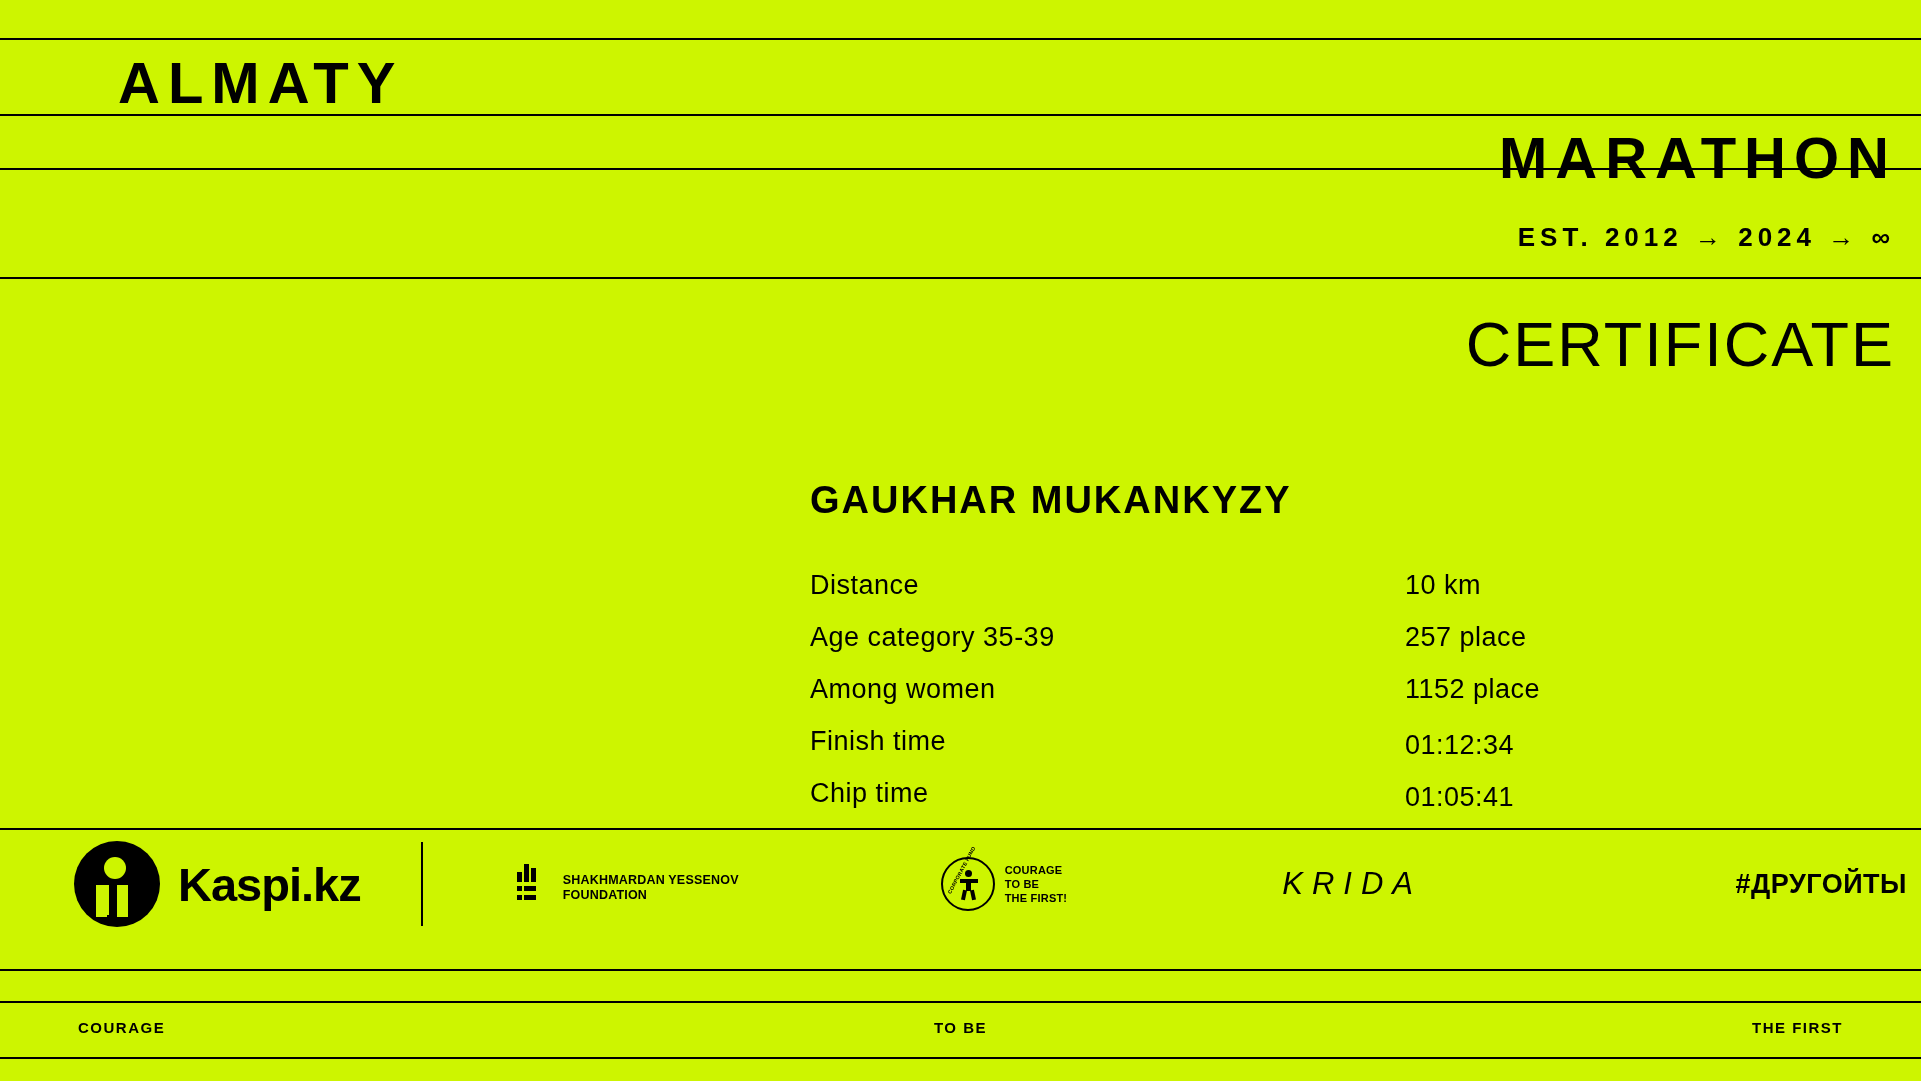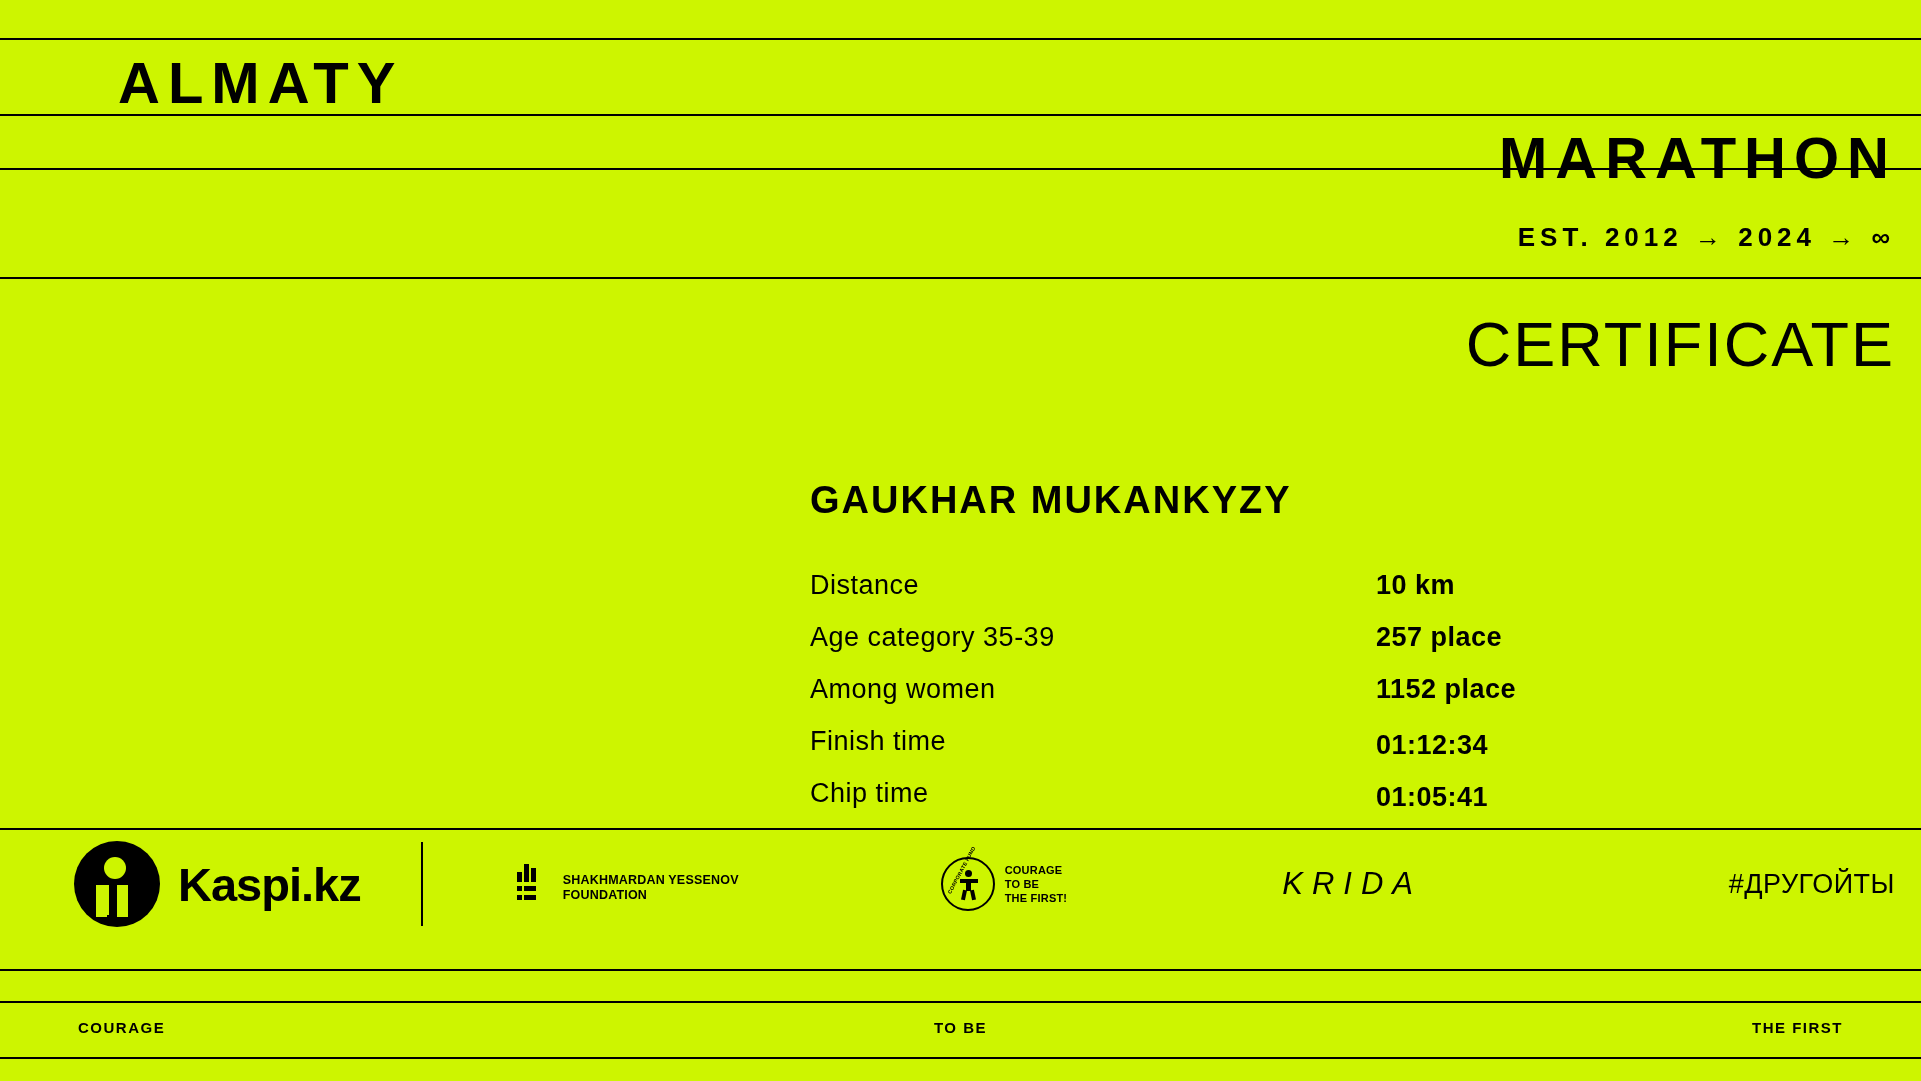--- a/index.html
+++ b/index.html
@@ -113,8 +113,9 @@
   }
   .res-value {
     font-size: 27px;
-    font-weight: 700;
+    font-weight: 400;
     letter-spacing: 0.5px;
+    margin-left: 29px;
   }
   .res-row.v-offset .res-value { position: relative; top: 4px; }
 

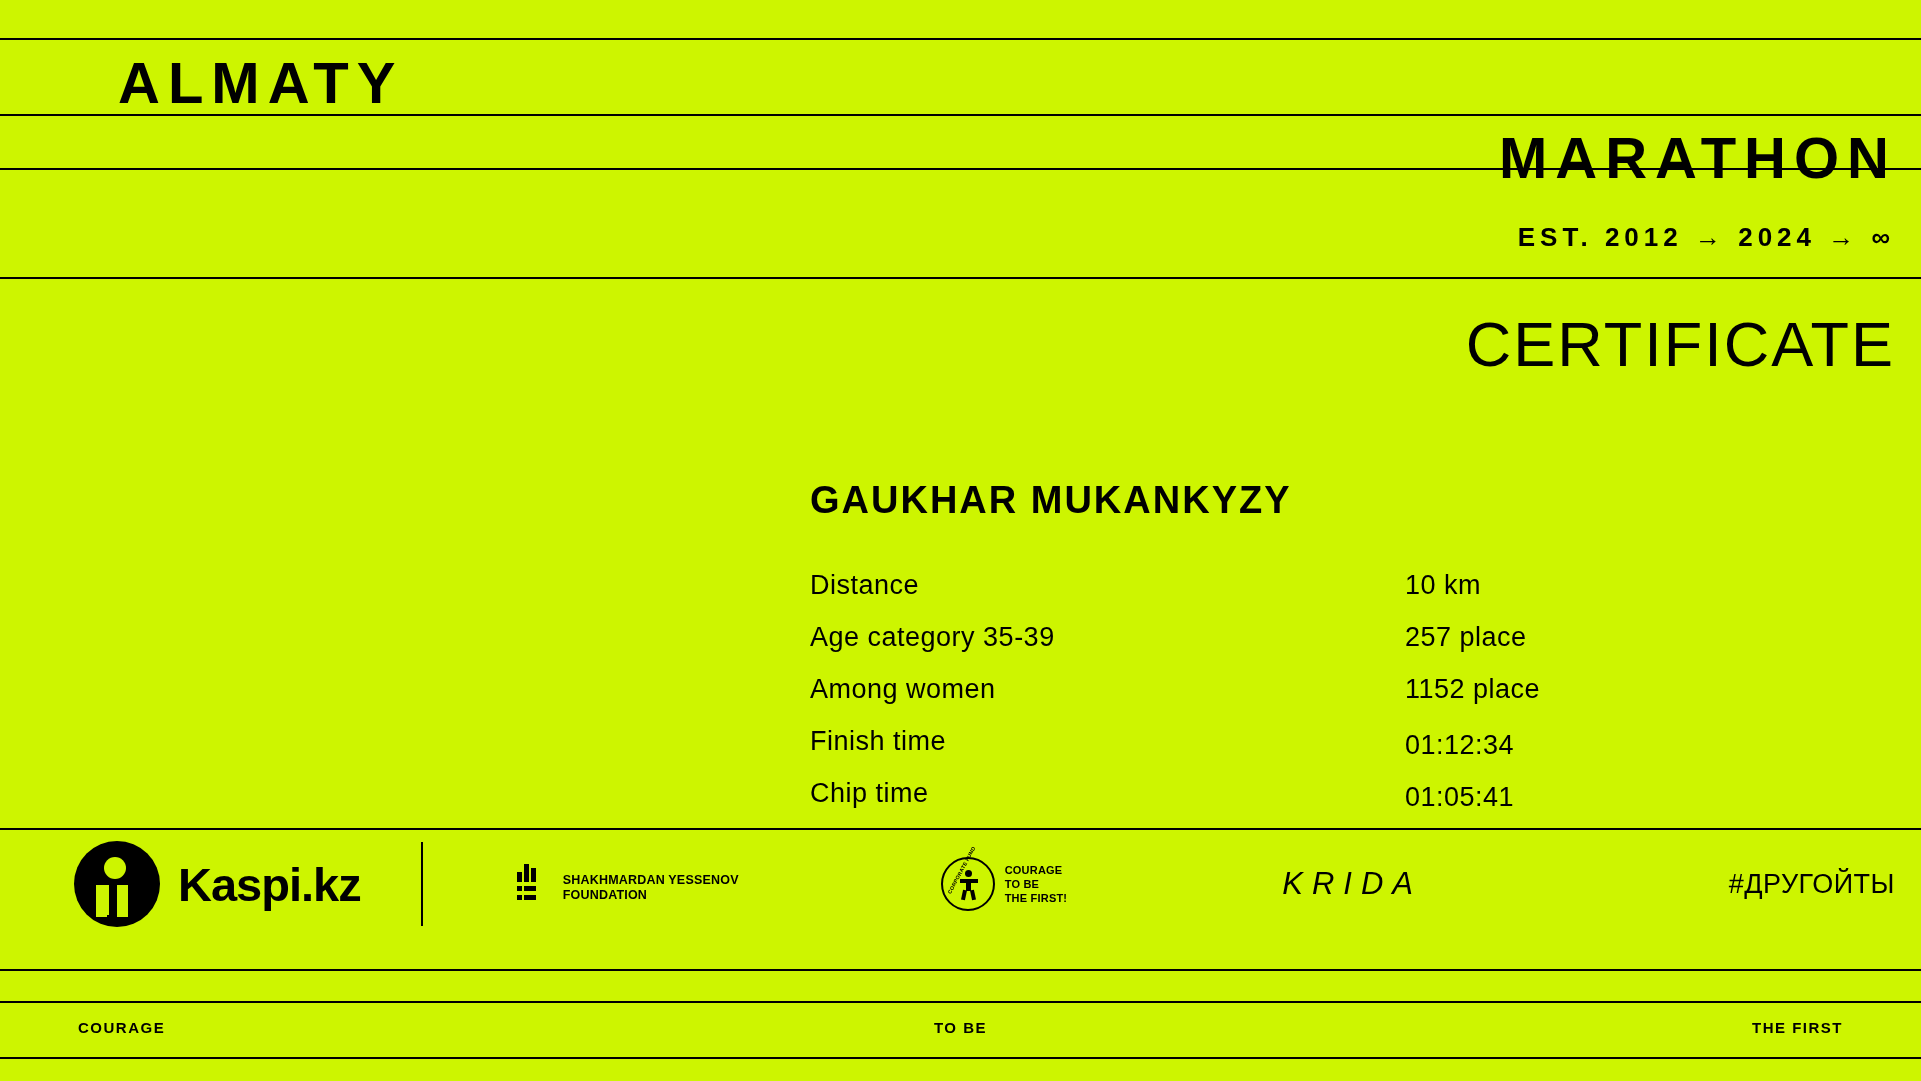--- a/index.html
+++ b/index.html
@@ -267,9 +267,9 @@
 
   .drugoity {
     position: absolute;
-    right: 26px;
+    right: 14px;
     font-size: 27px;
-    font-weight: 400;
+    font-weight: 700;
     letter-spacing: 0.5px;
   }
 

